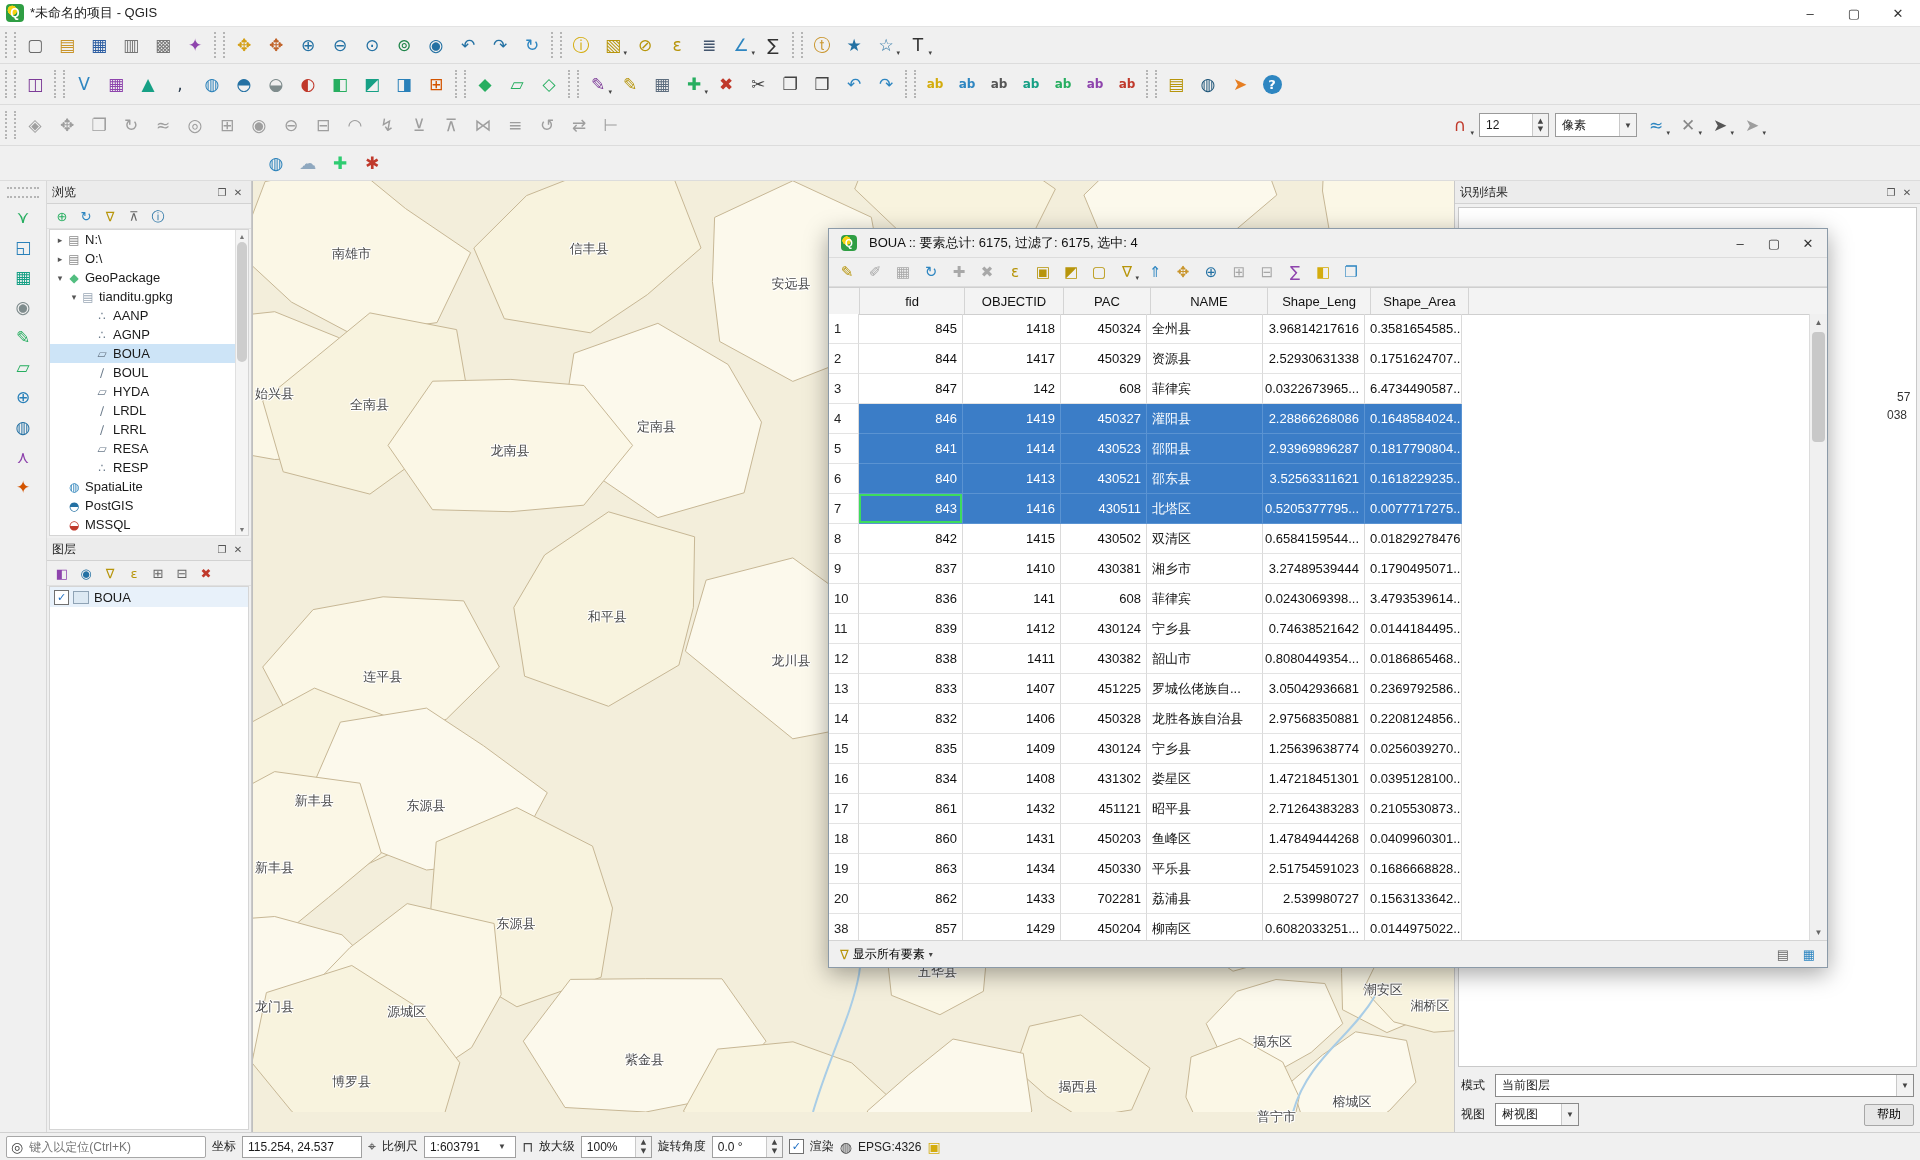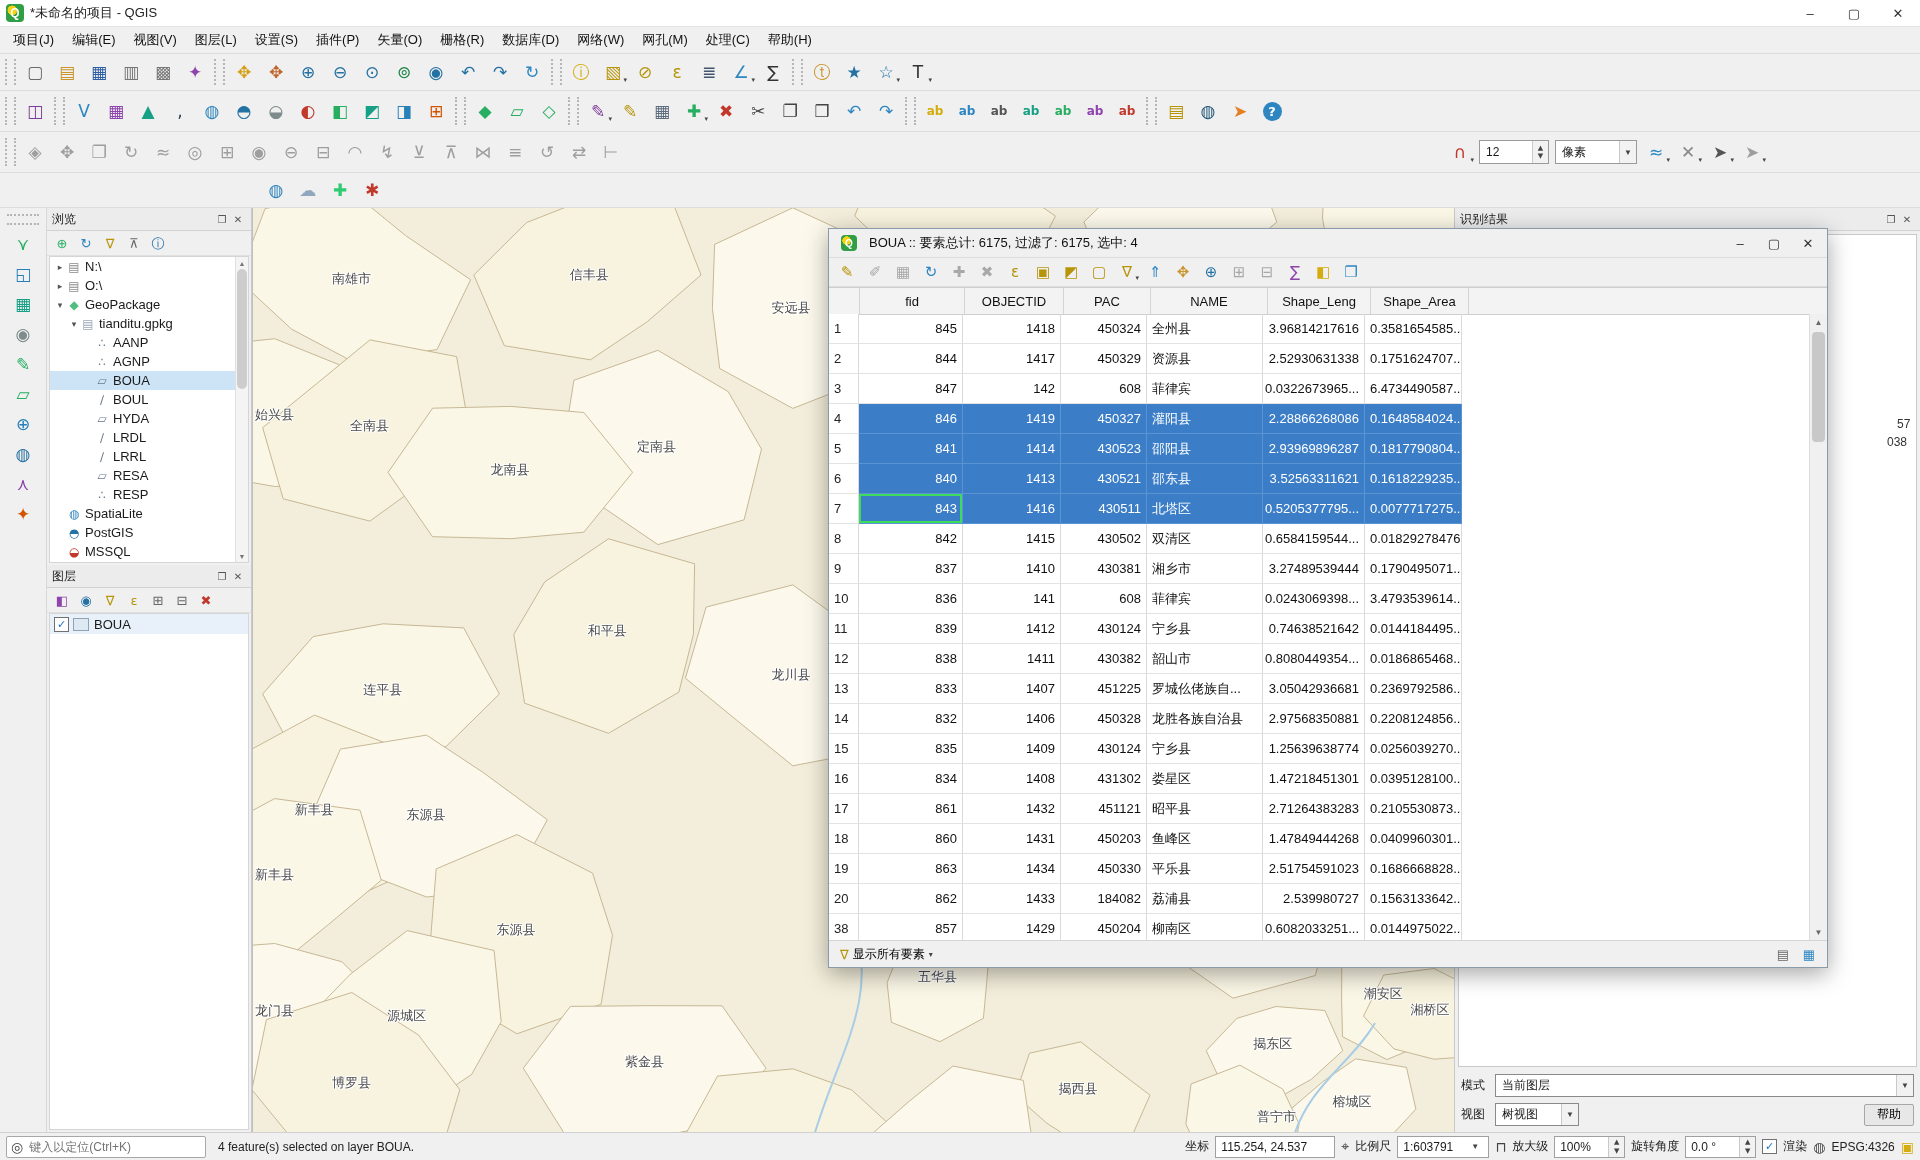--- a/index.html
+++ b/index.html
@@ -140,21 +140,6 @@
     </div>
   </div>
 
-  <div class="menubar" id="menubar">
-      <span class="menu-item">项目(J)</span>
-      <span class="menu-item">编辑(E)</span>
-      <span class="menu-item">视图(V)</span>
-      <span class="menu-item">图层(L)</span>
-      <span class="menu-item">设置(S)</span>
-      <span class="menu-item">插件(P)</span>
-      <span class="menu-item">矢量(O)</span>
-      <span class="menu-item">栅格(R)</span>
-      <span class="menu-item">数据库(D)</span>
-      <span class="menu-item">网络(W)</span>
-      <span class="menu-item">网孔(M)</span>
-      <span class="menu-item">处理(C)</span>
-      <span class="menu-item">帮助(H)</span>
-    </div>
 
   <div class="toolbar-row" id="tb1">
       <div class="tb-handle"></div>

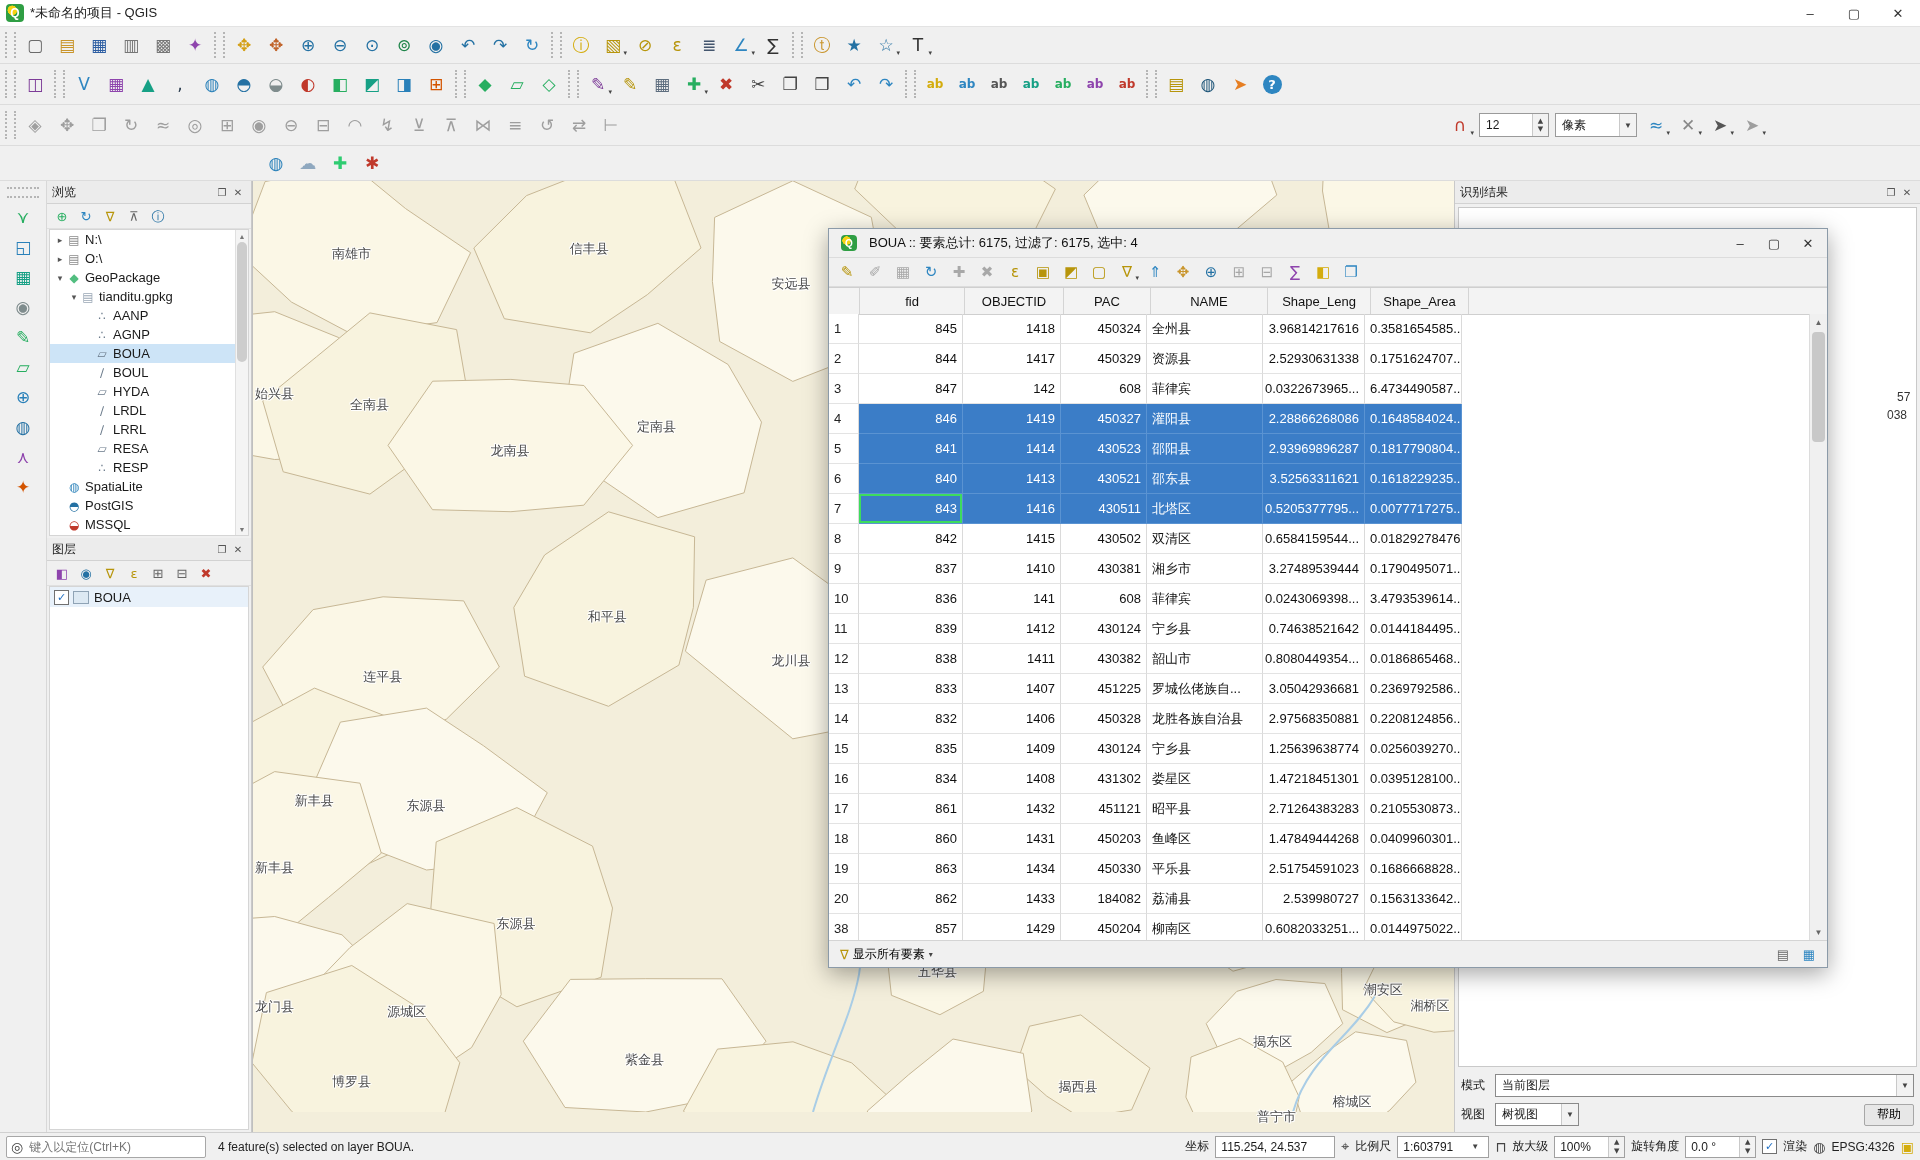--- a/index.html
+++ b/index.html
@@ -1040,7 +1040,7 @@
             <div class="td rowno" style="width: 30px;">20</div>
             <div class="td num" style="width: 104px;">862</div>
             <div class="td num" style="width: 98px;">1433</div>
-            <div class="td num" style="width: 86px;">184082</div>
+            <div class="td num" style="width: 86px;">702281</div>
             <div class="td " style="width: 116px;">荔浦县</div>
             <div class="td num" style="width: 102px;">2.539980727</div>
             <div class="td " style="width: 97px;">0.1563133642...</div>

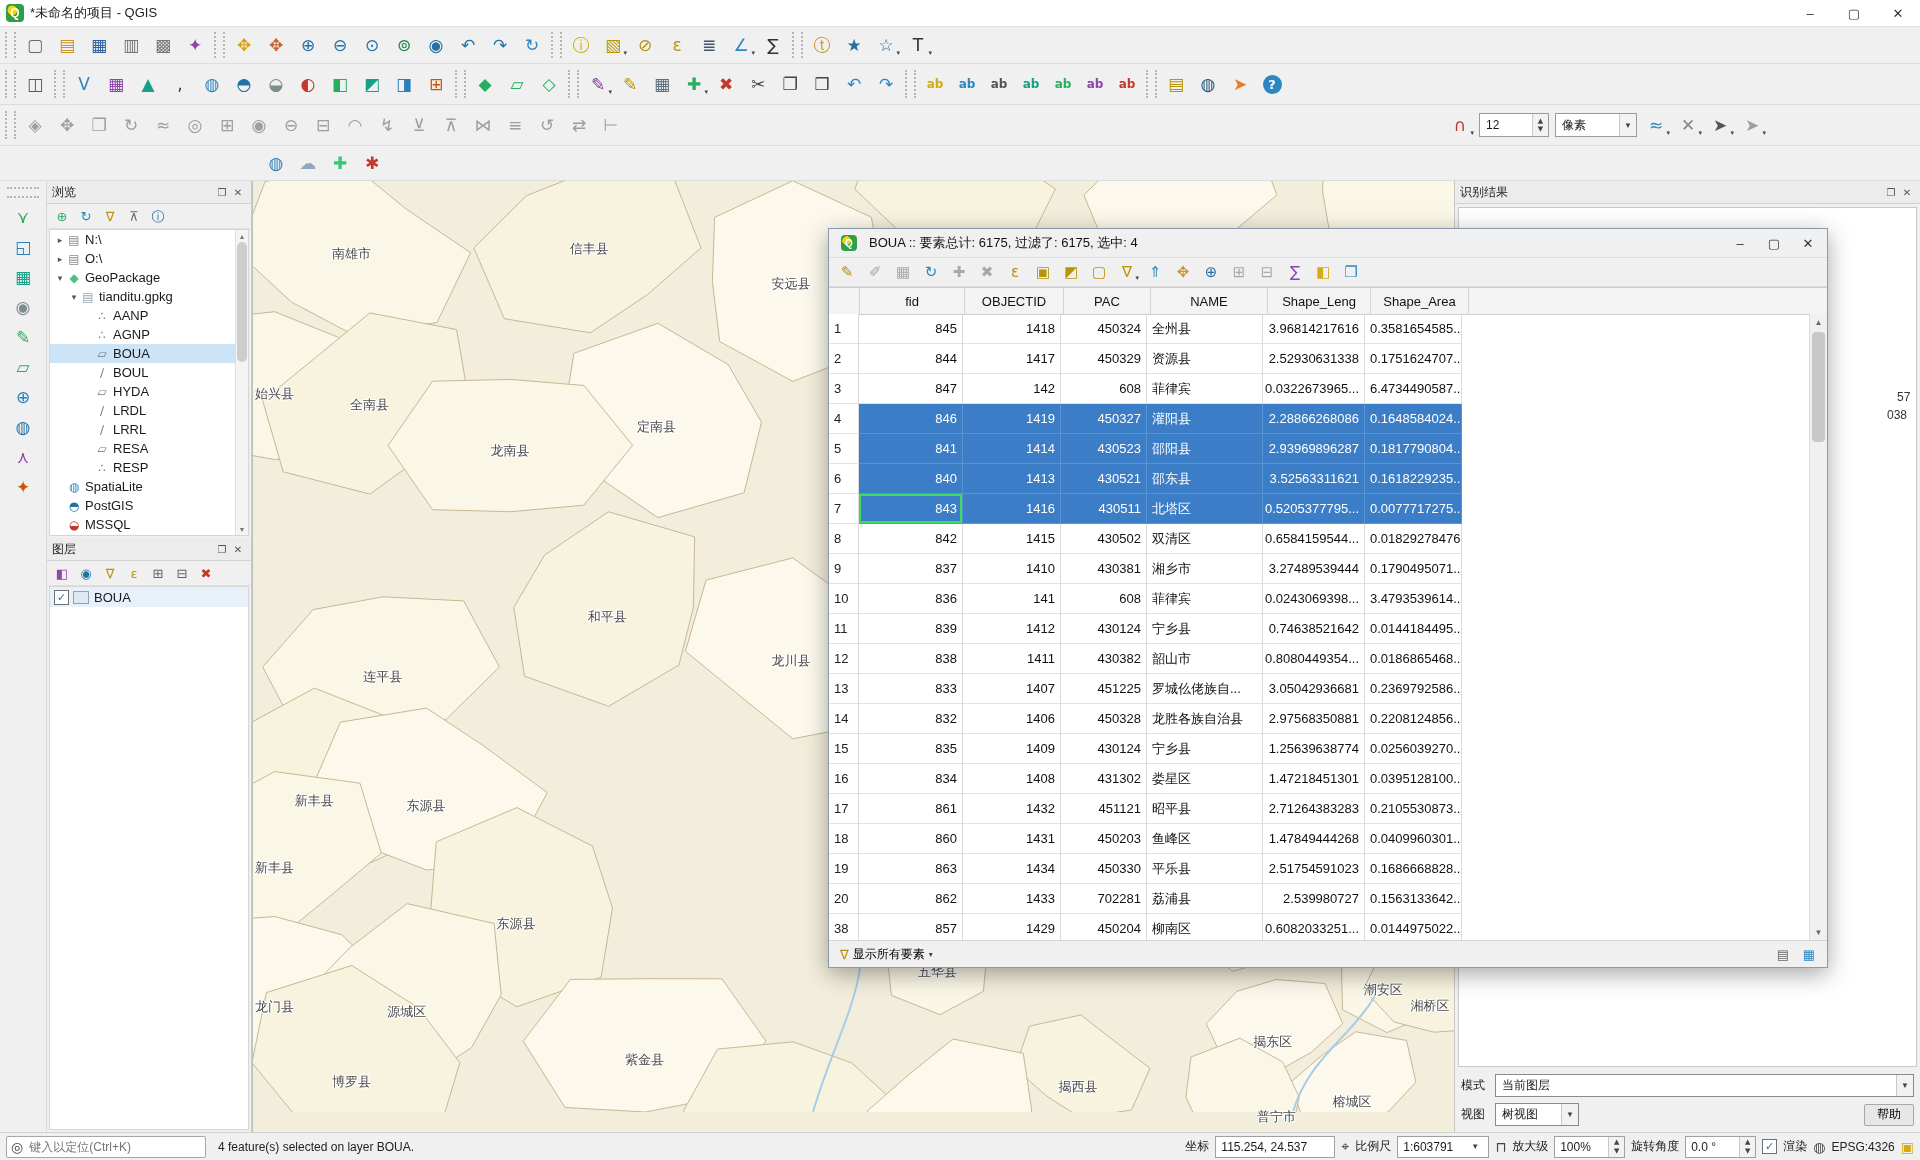--- a/index.html
+++ b/index.html
@@ -751,7 +751,6 @@
       <span class="sb-icon">◎</span>
       <input type="text" placeholder="键入以定位(Ctrl+K)" style="">
     </div>
-    <span class="sb-msg">4 feature(s) selected on layer BOUA.</span>
     <span class="sb-label">坐标</span>
     <div class="sb-field" style="width:108px">
       <span>115.254, 24.537</span>

